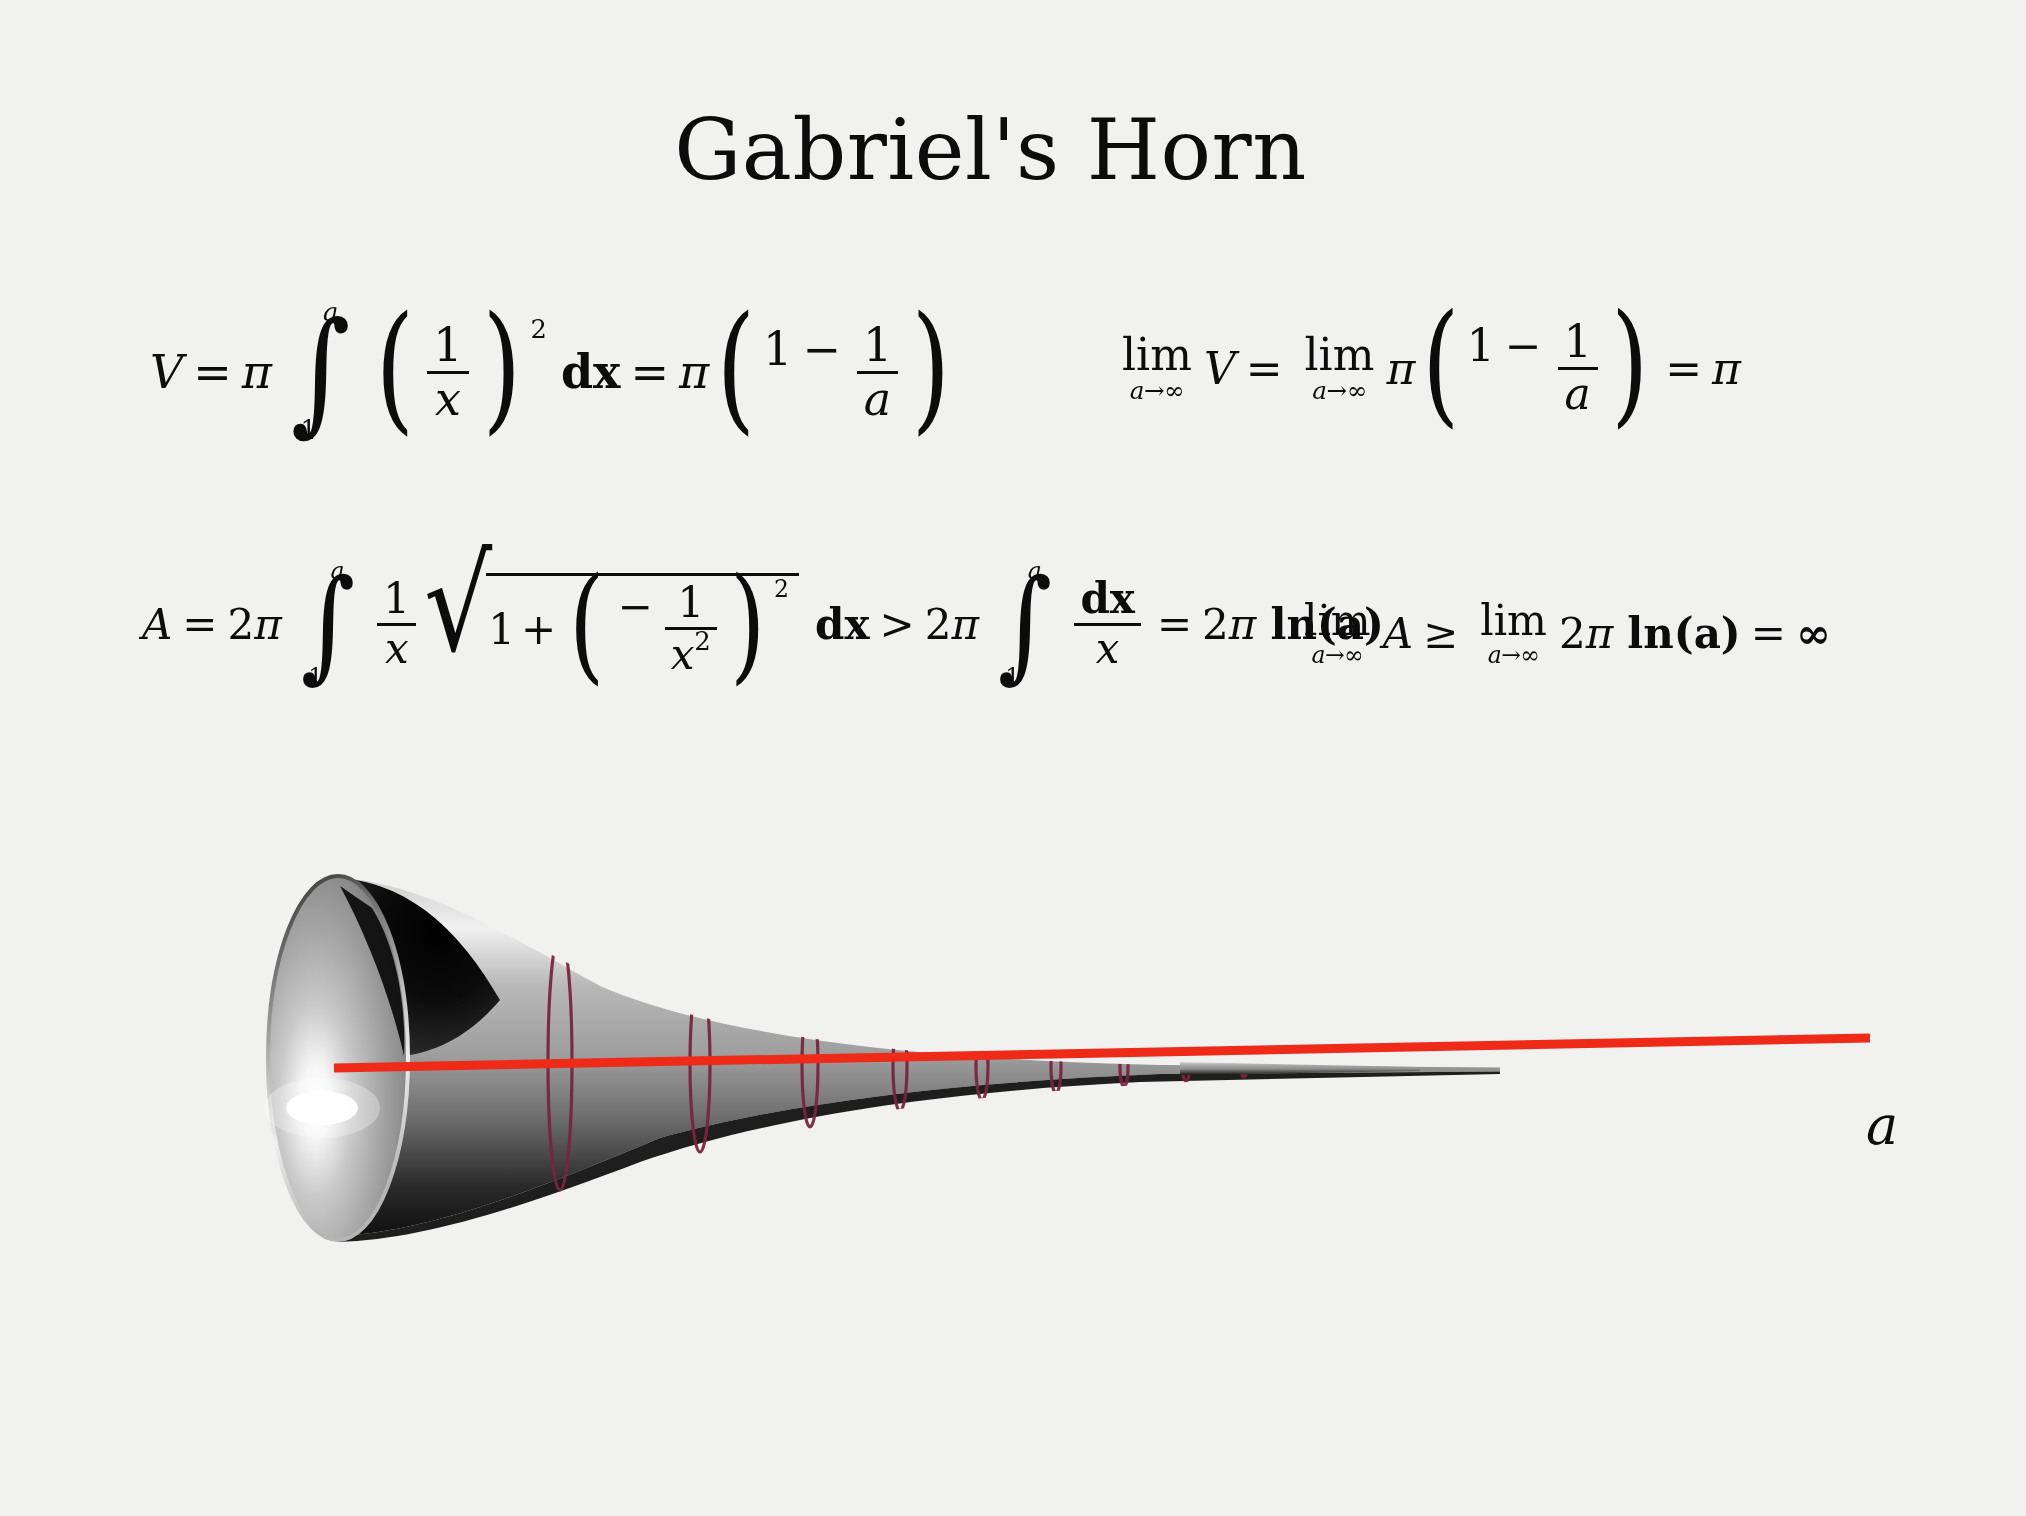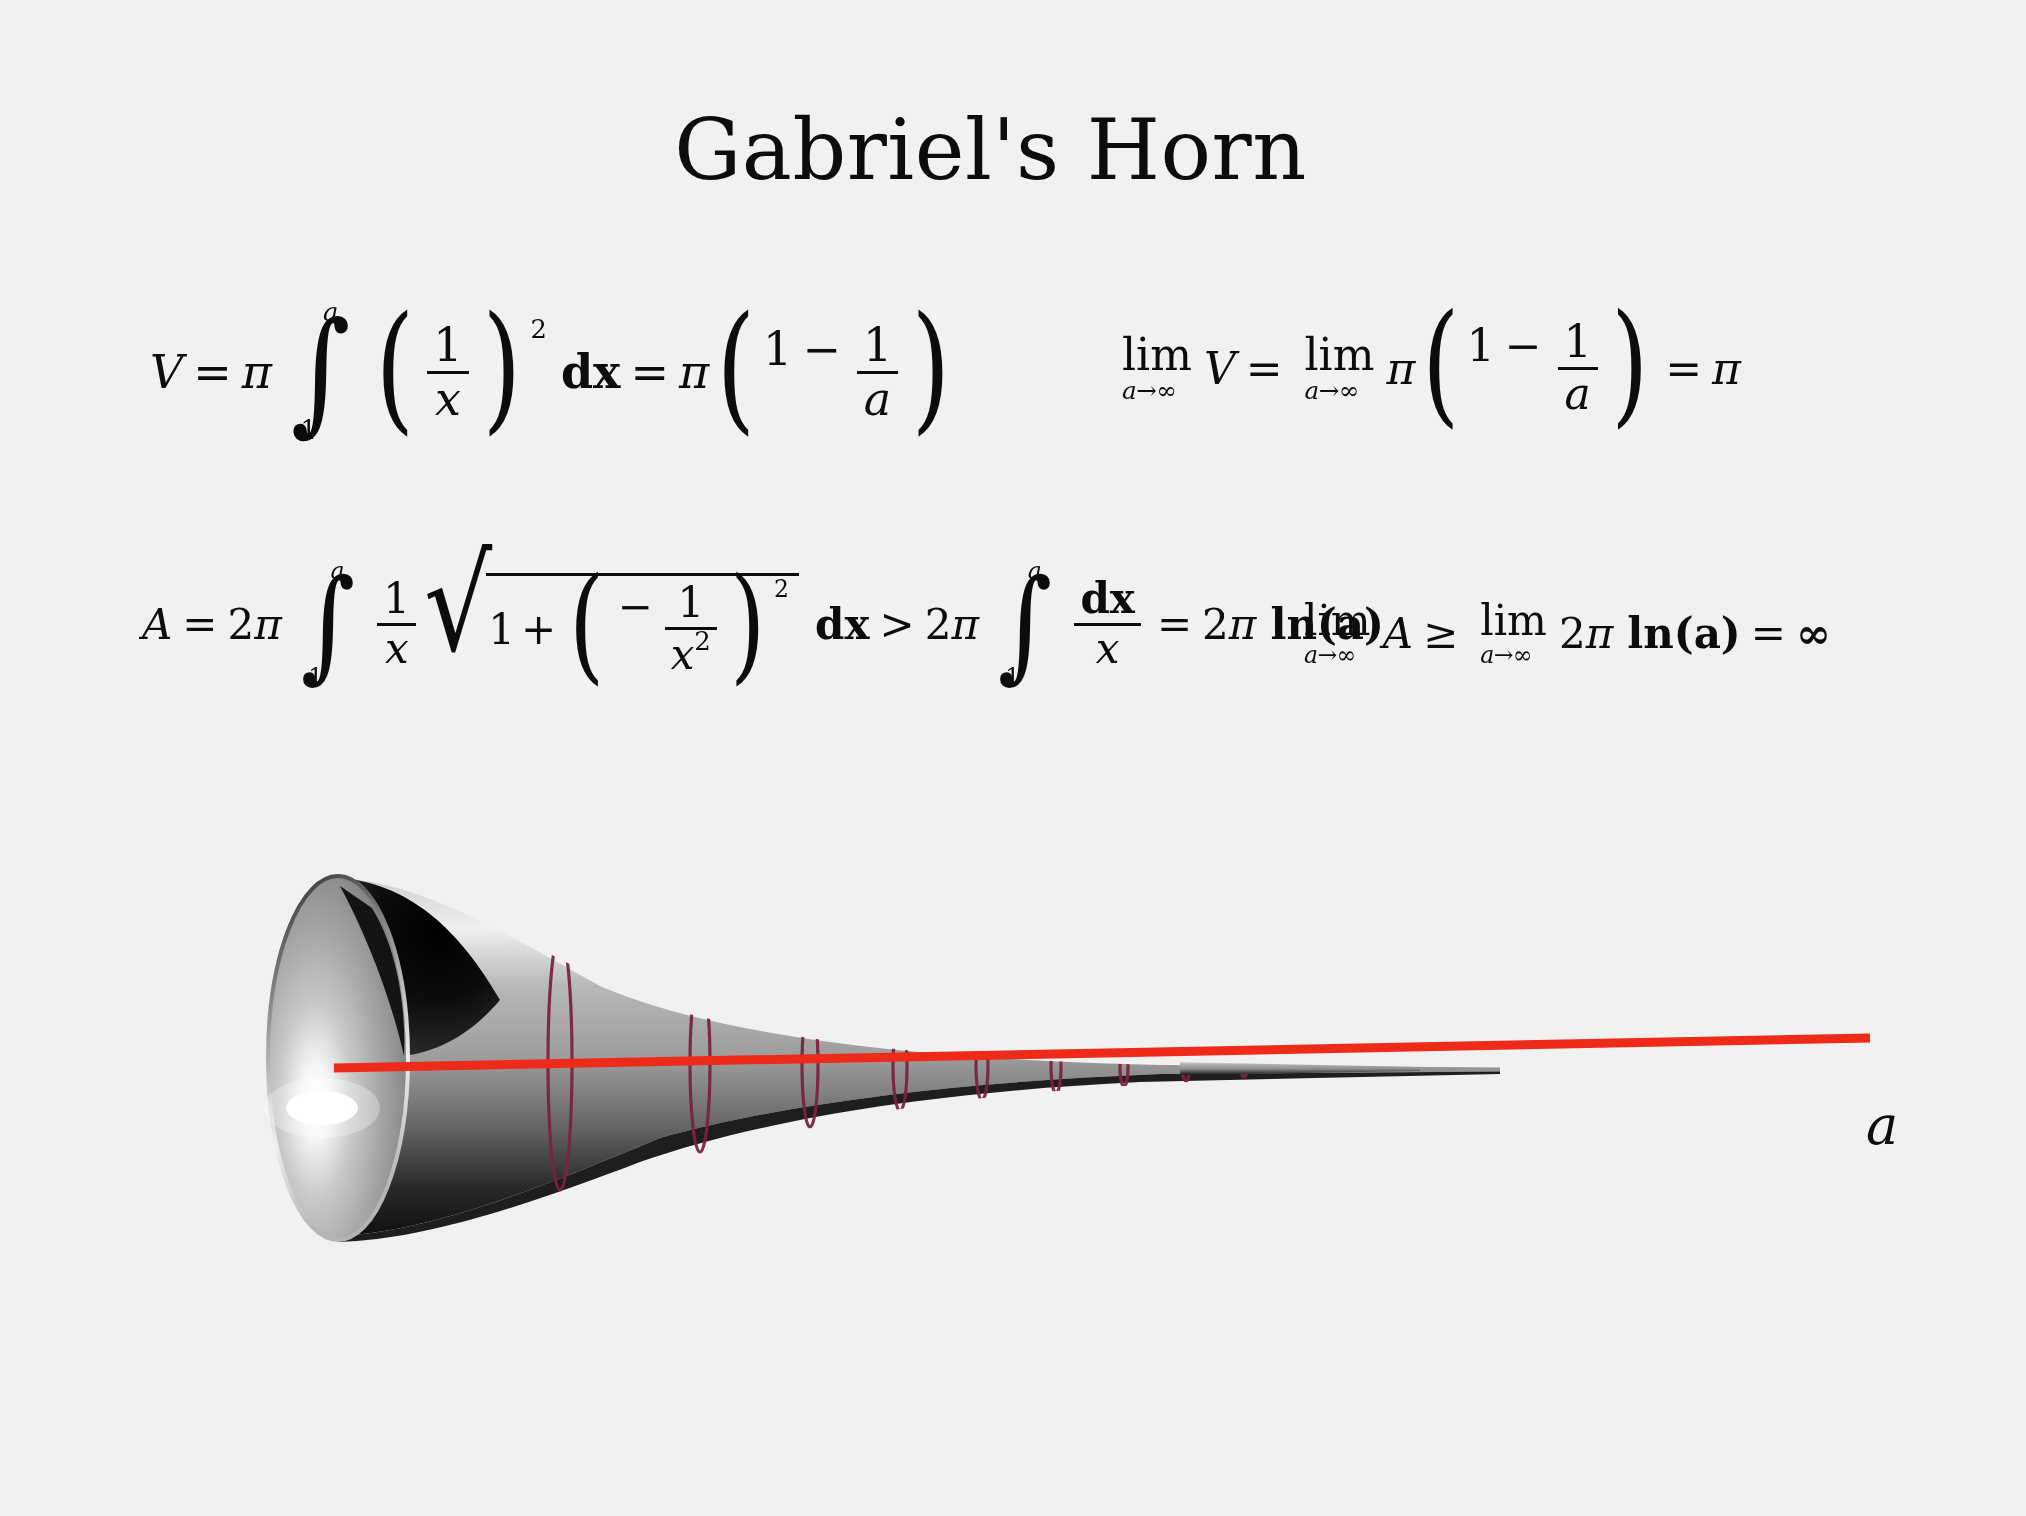--- a/index.html
+++ b/index.html
@@ -112,7 +112,7 @@
   .limop {
     display: inline-flex;
     flex-direction: column;
-    align-items: flex-start;
+    align-items: center;
     margin: 0 12px;
     line-height: 1.0;
   }

